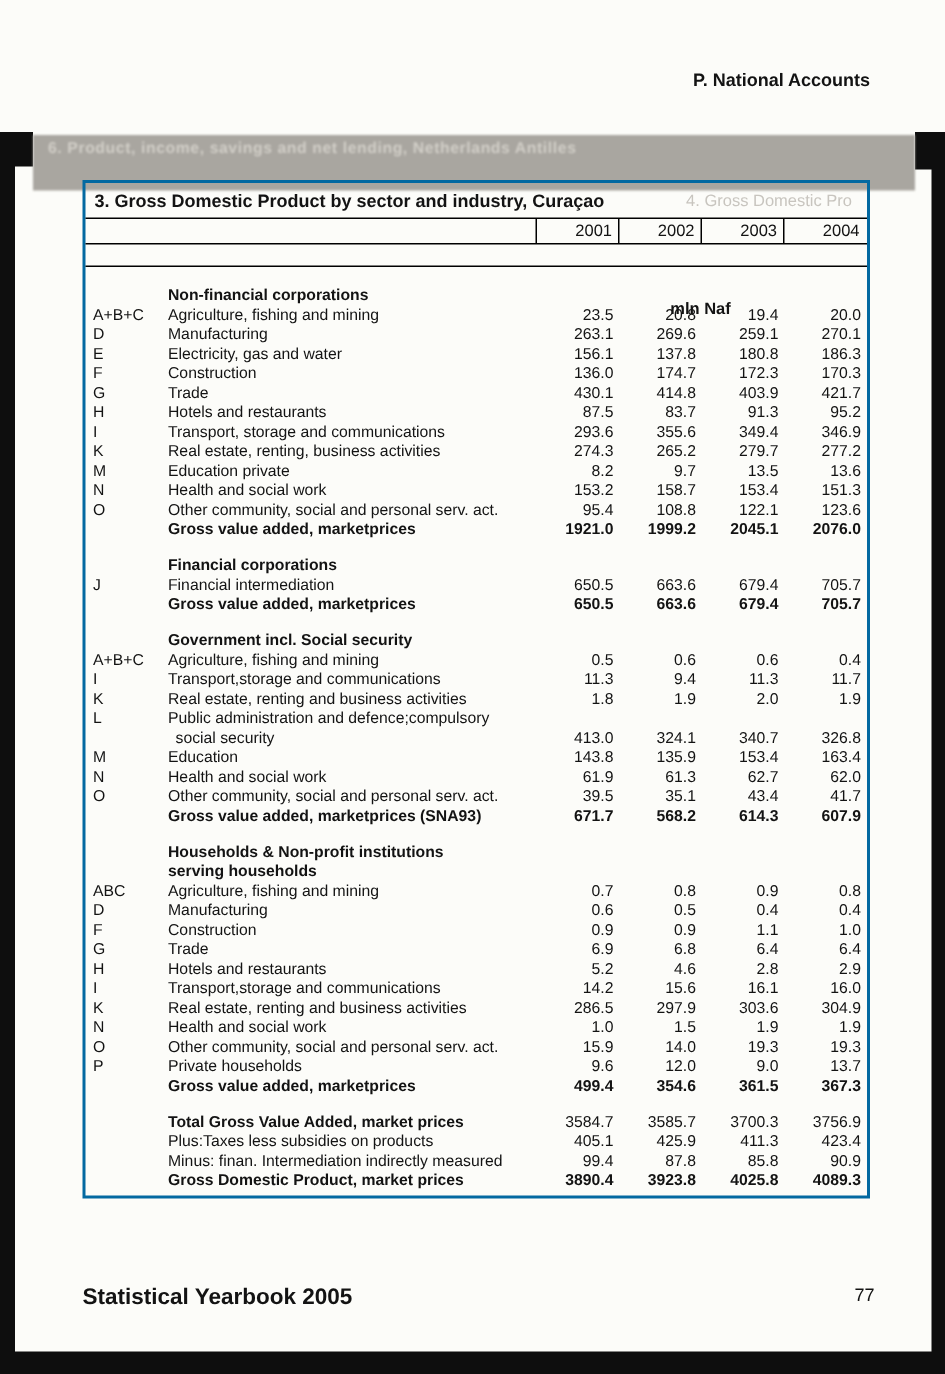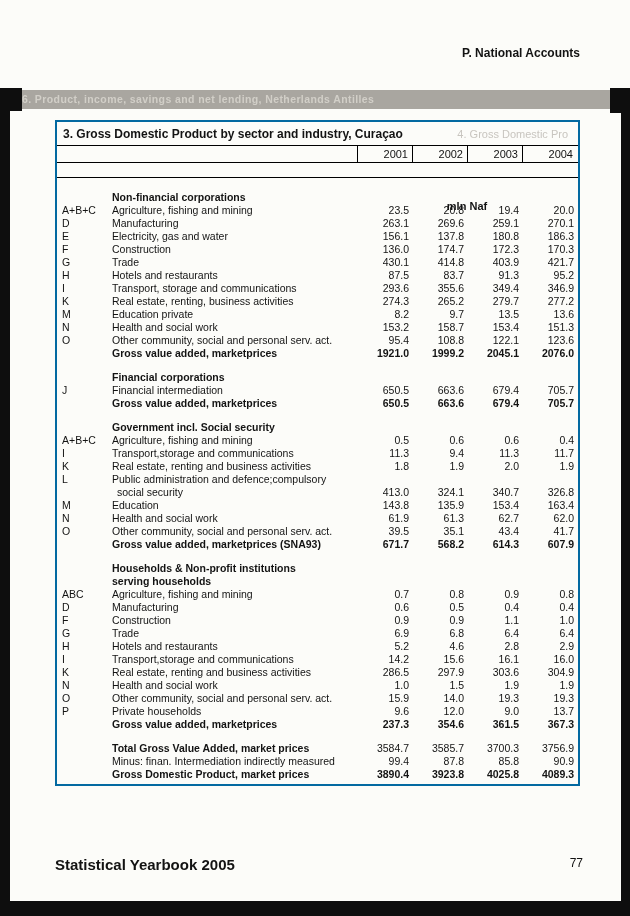--- a/index.html
+++ b/index.html
@@ -17,9 +17,9 @@
   .nub-right  { position:absolute; right:0; top:88px; width:20px; height:25px; background:#0e0e0e; }
   
   .ghost-band {
-    position:absolute; left:22px; right:20px; top:90px; height:19px;
+    position:absolute; left:22px; right:20px; top:90px; height:37px;
     background:#a9a6a0; color:#d2cfc8; font-size:10.5px; font-weight:bold;
-    line-height:19px; letter-spacing:.4px;
+    line-height:19px; padding-left:10px; letter-spacing:.4px;
     filter:blur(.6px); white-space:nowrap; overflow:hidden;
   }
   .hdr-right { position:absolute; top:46px; right:50px; font-size:12px; font-weight:bold; }

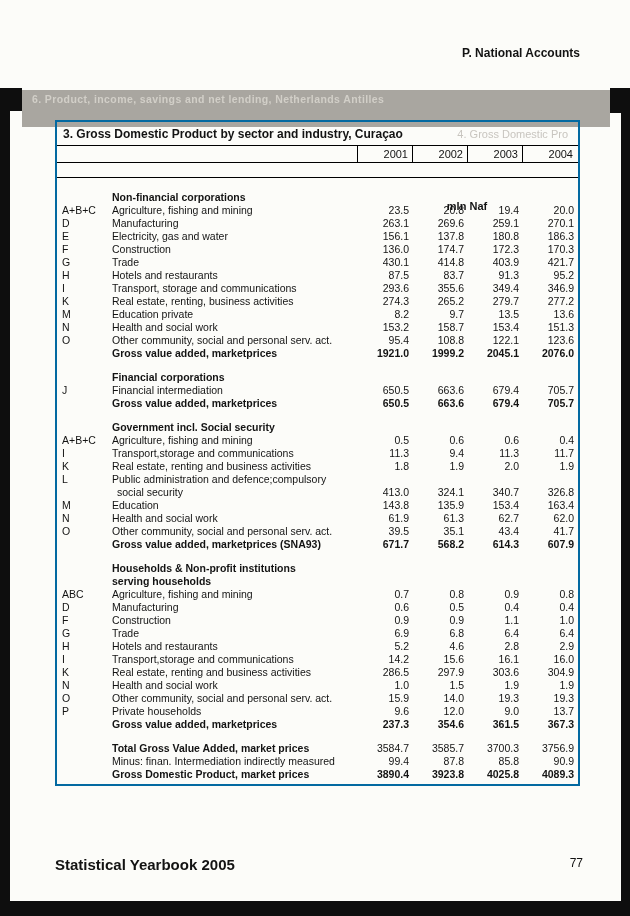--- a/index.html
+++ b/index.html
@@ -370,7 +370,7 @@
         <div class="trow bold">
           <span class="c-code"></span>
           <span class="c-label">Gross value added, marketprices</span>
-          <span class="c-num">237.3</span>
+          <span class="c-num">499.4</span>
           <span class="c-num">354.6</span>
           <span class="c-num">361.5</span>
           <span class="c-num">367.3</span>

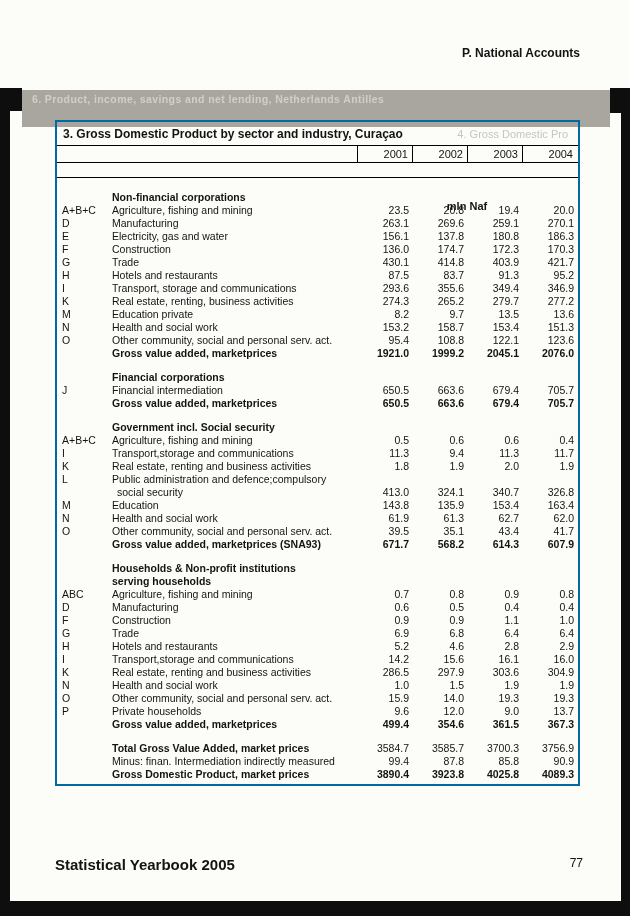--- a/index.html
+++ b/index.html
@@ -386,6 +386,14 @@
         </div>
         <div class="trow">
           <span class="c-code"></span>
+          <span class="c-label">Plus:Taxes less subsidies on products</span>
+          <span class="c-num">405.1</span>
+          <span class="c-num">425.9</span>
+          <span class="c-num">411.3</span>
+          <span class="c-num">423.4</span>
+        </div>
+        <div class="trow">
+          <span class="c-code"></span>
           <span class="c-label">Minus: finan. Intermediation indirectly measured</span>
           <span class="c-num">99.4</span>
           <span class="c-num">87.8</span>

